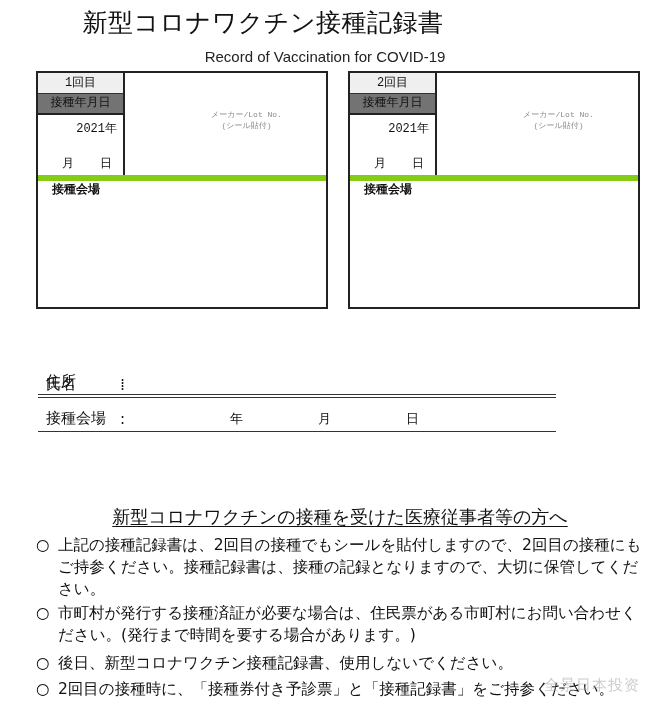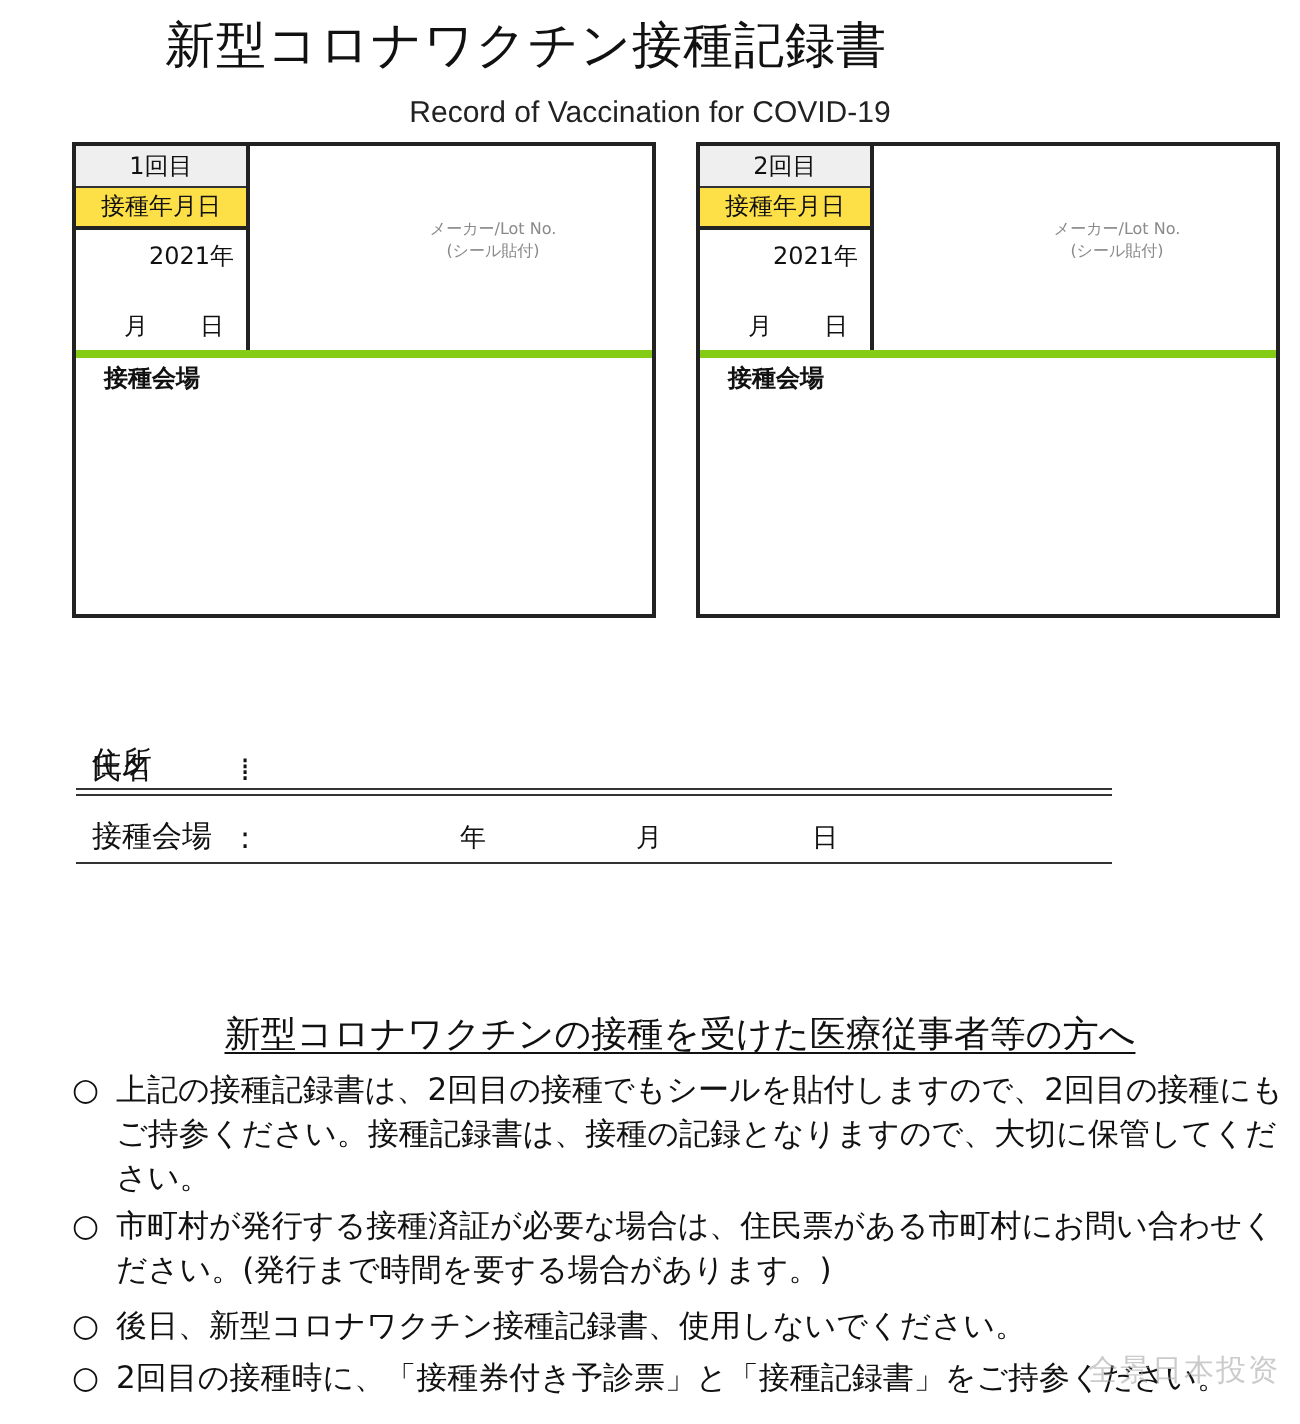--- a/index.html
+++ b/index.html
@@ -14,7 +14,7 @@
   .card.left { left:36px; }
   .card.right { left:348px; }
   .card .top { position:absolute; left:0; top:0; right:0; height:102px;
-               border-bottom:4px solid #84cc16; }
+               border-bottom:6px solid #84cc16;font-family:Liberation Mono, monospace; }
   .card .labelcol { position:absolute; left:0; top:0; width:87px; height:102px;
                     border-right:2px solid #222; box-sizing:border-box; }
   .dose { height:20px; background:#efefef; border-bottom:1px solid #333;

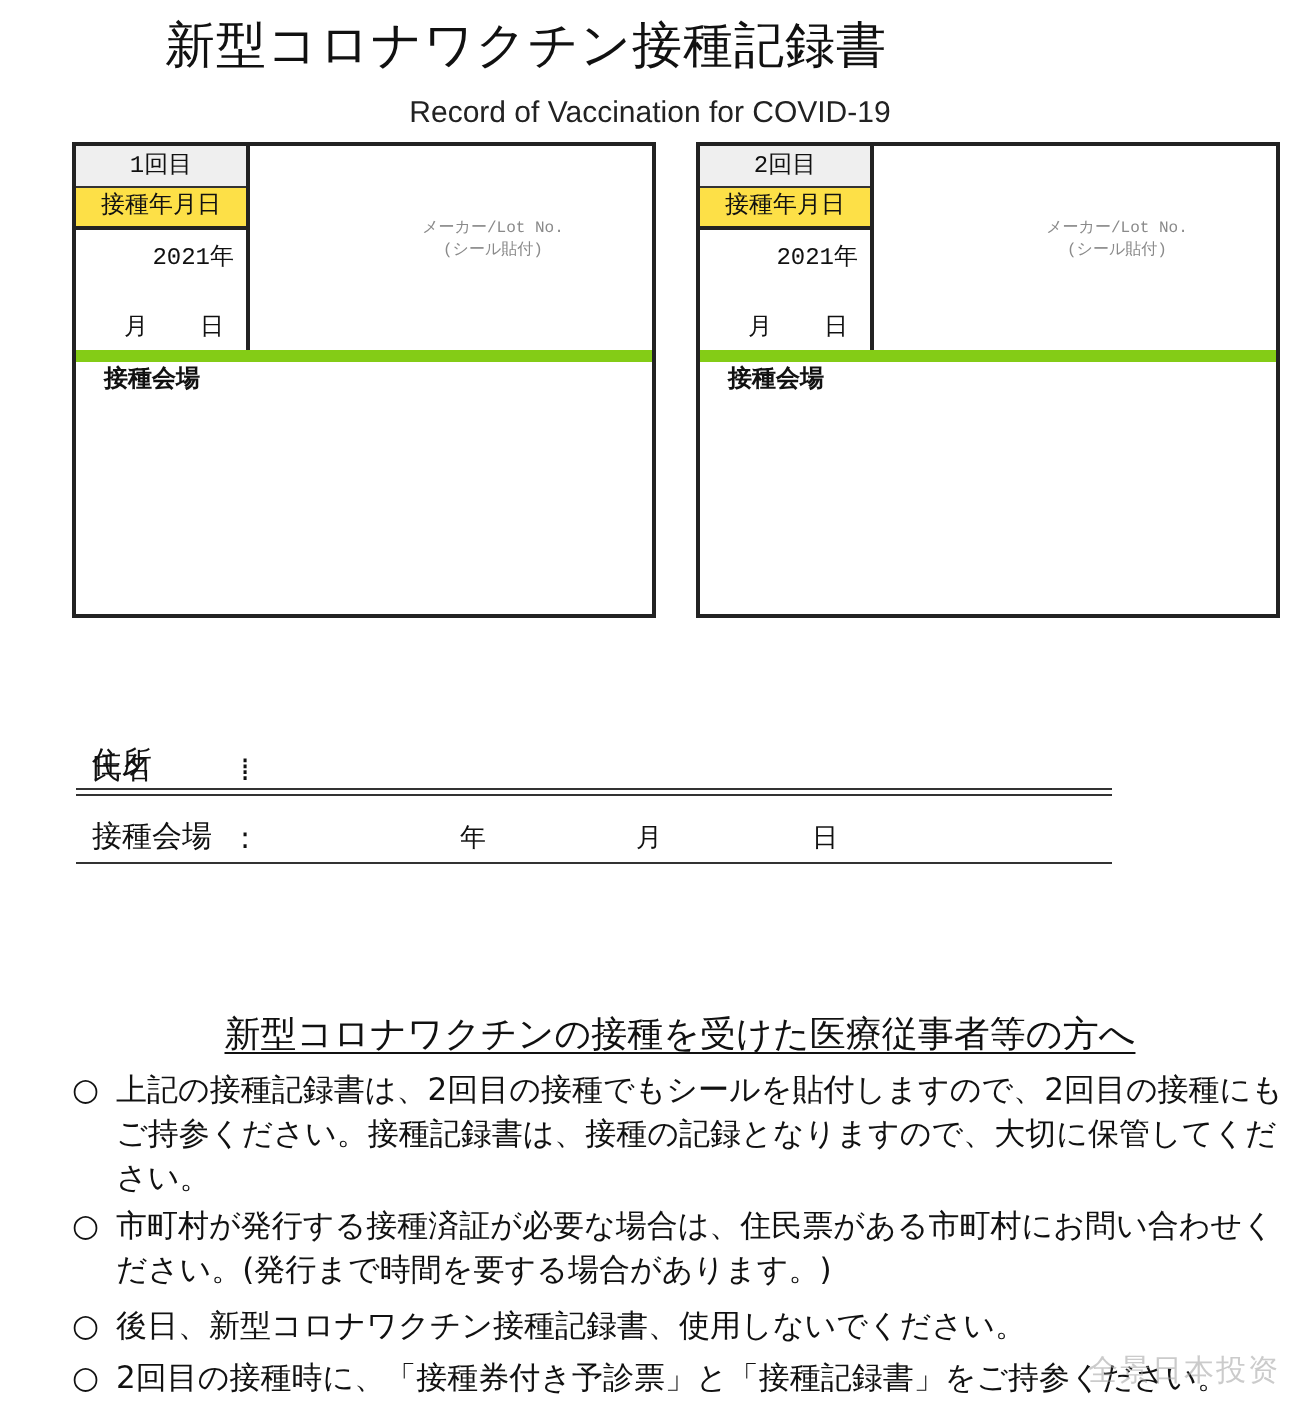--- a/index.html
+++ b/index.html
@@ -19,7 +19,7 @@
                     border-right:2px solid #222; box-sizing:border-box; }
   .dose { height:20px; background:#efefef; border-bottom:1px solid #333;
           font-size:12px; text-align:center; line-height:20px; }
-  .datehead { height:19px; background:#fde047; border-bottom:2px solid #222;
+  .datehead { height:19px; background:#737373; border-bottom:2px solid #222;
               font-size:12px; text-align:center; line-height:19px; }
   .year { position:absolute; right:6px; top:47px; font-size:12px; }
   .md { position:absolute; left:0; width:85px; top:82px; font-size:12px; }

